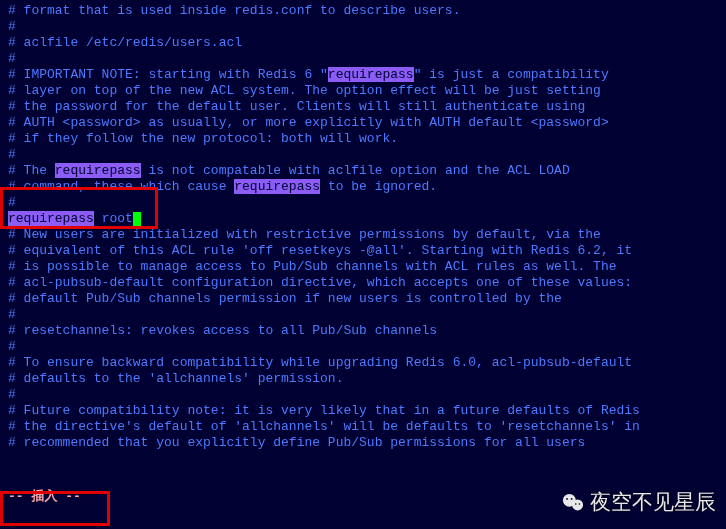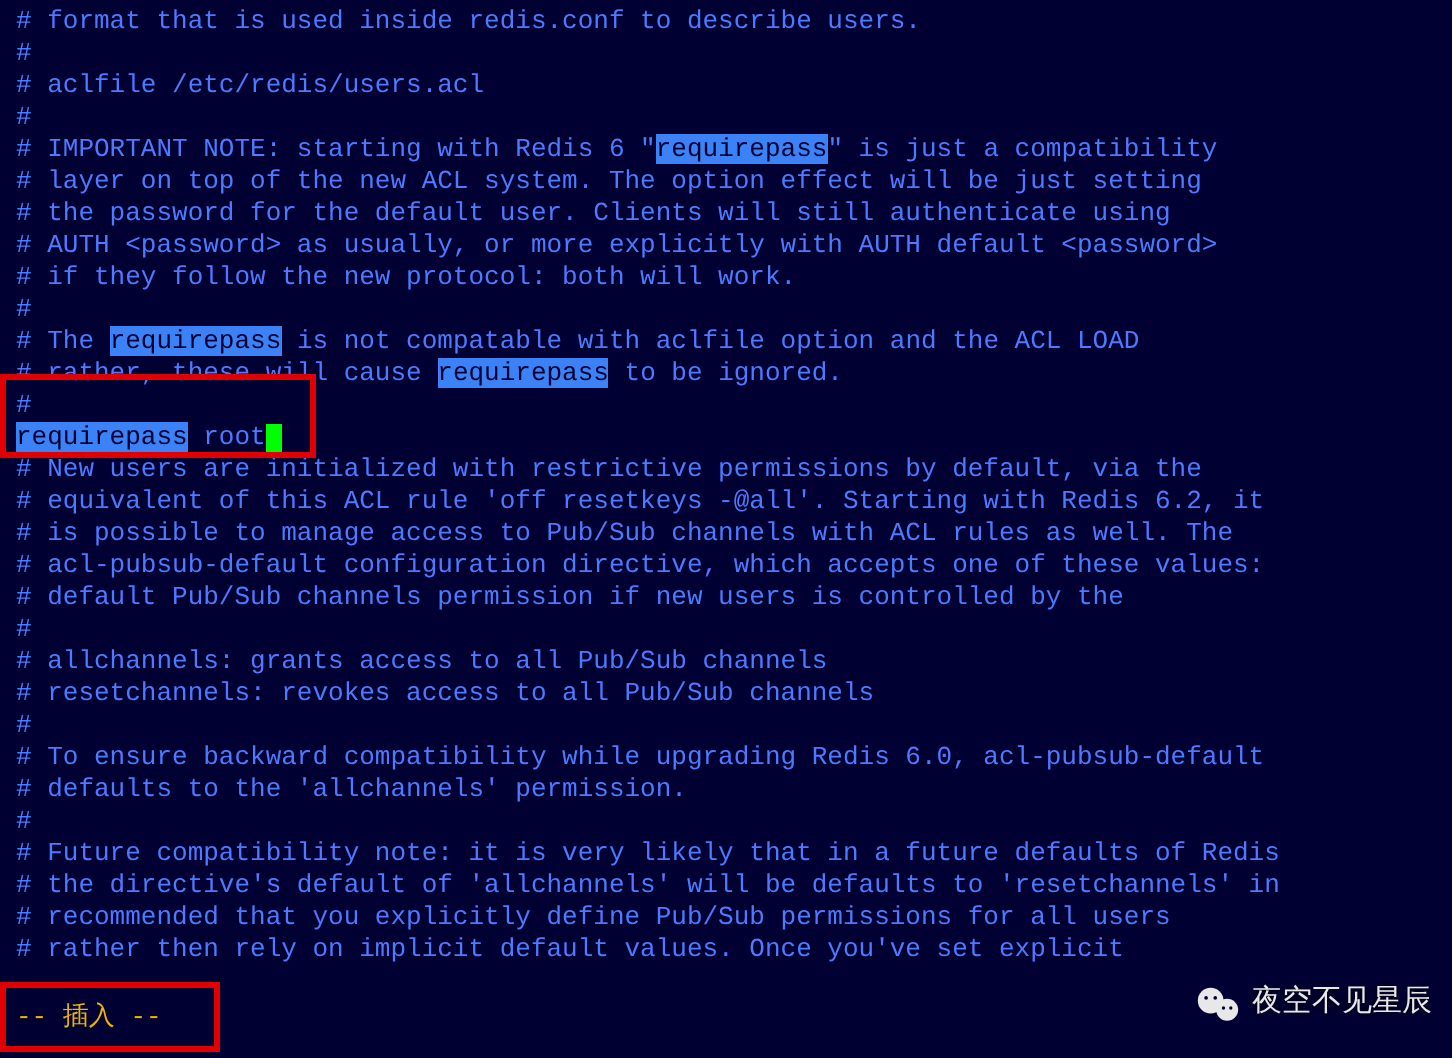--- a/index.html
+++ b/index.html
@@ -17,7 +17,7 @@
   }
   .line { white-space: pre; }
   .hl-yellow {
-    background: #3b82f6;
+    background: #8b5cf6;
     color: #000033;
   }
   .cursor {

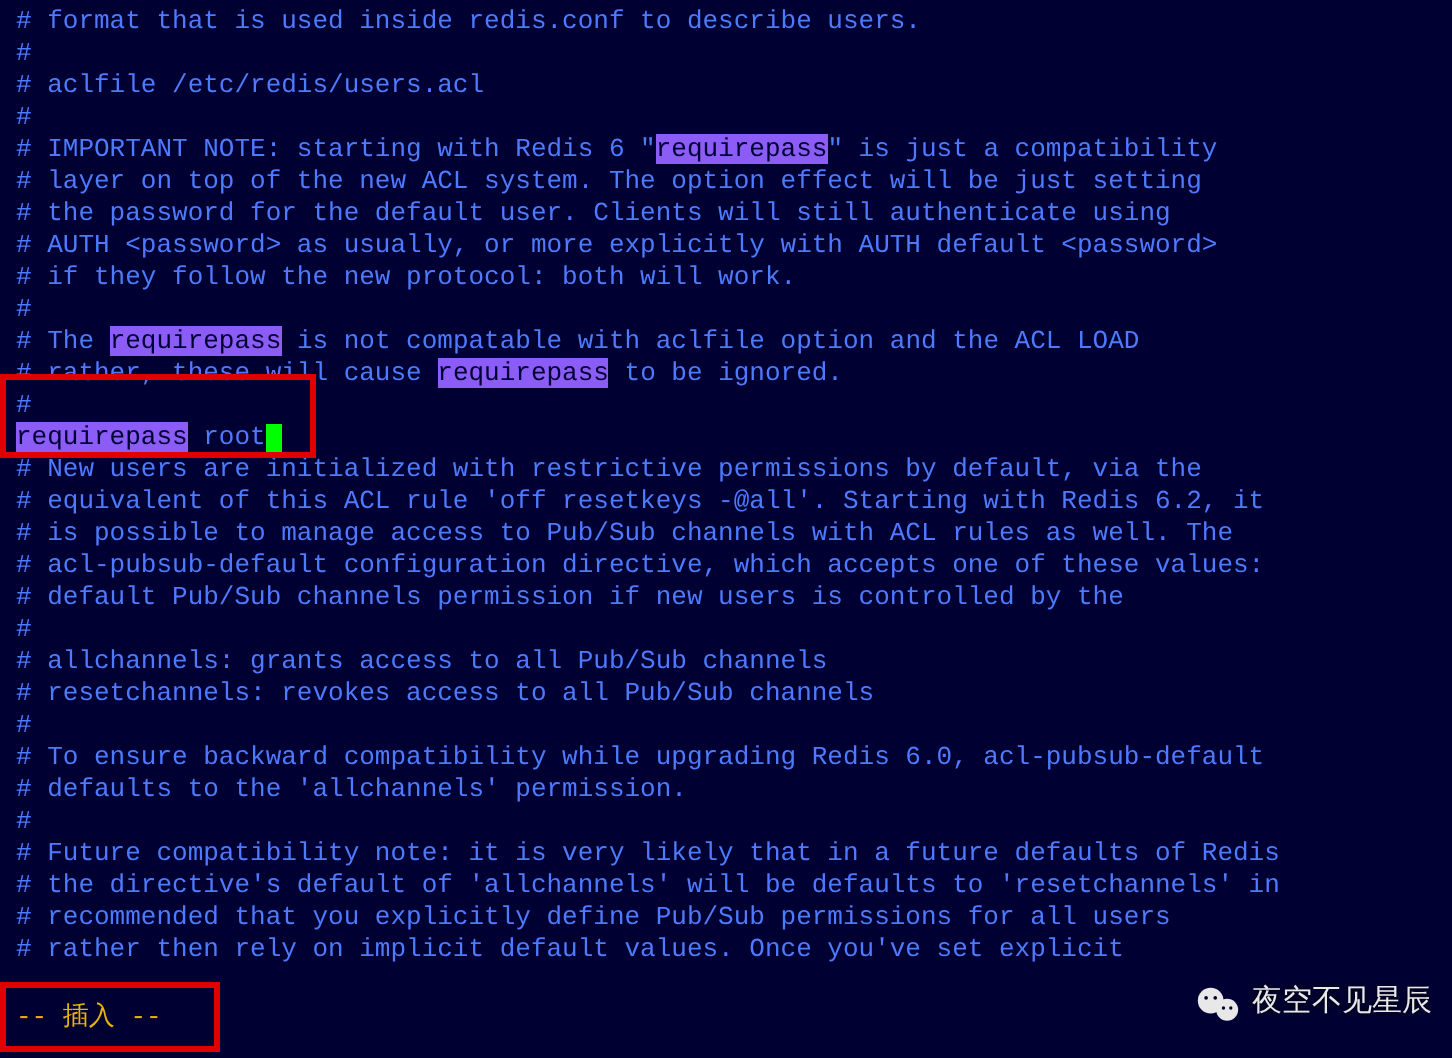--- a/index.html
+++ b/index.html
@@ -85,7 +85,7 @@
     <div class="line"><span># if they follow the new protocol: both will work.</span></div>
     <div class="line"><span>#</span></div>
     <div class="line"><span># The </span><span class="hl-yellow">requirepass</span><span> is not compatable with aclfile option and the ACL LOAD</span></div>
-    <div class="line"><span># rather, these will cause </span><span class="hl-yellow">requirepass</span><span> to be ignored.</span></div>
+    <div class="line"><span># command, these which cause </span><span class="hl-yellow">requirepass</span><span> to be ignored.</span></div>
     <div class="line"><span>#</span></div>
     <div class="line"><span></span><span class="hl-yellow">requirepass</span><span> root</span><span class="cursor"></span></div>
     <div class="line"><span></span></div>

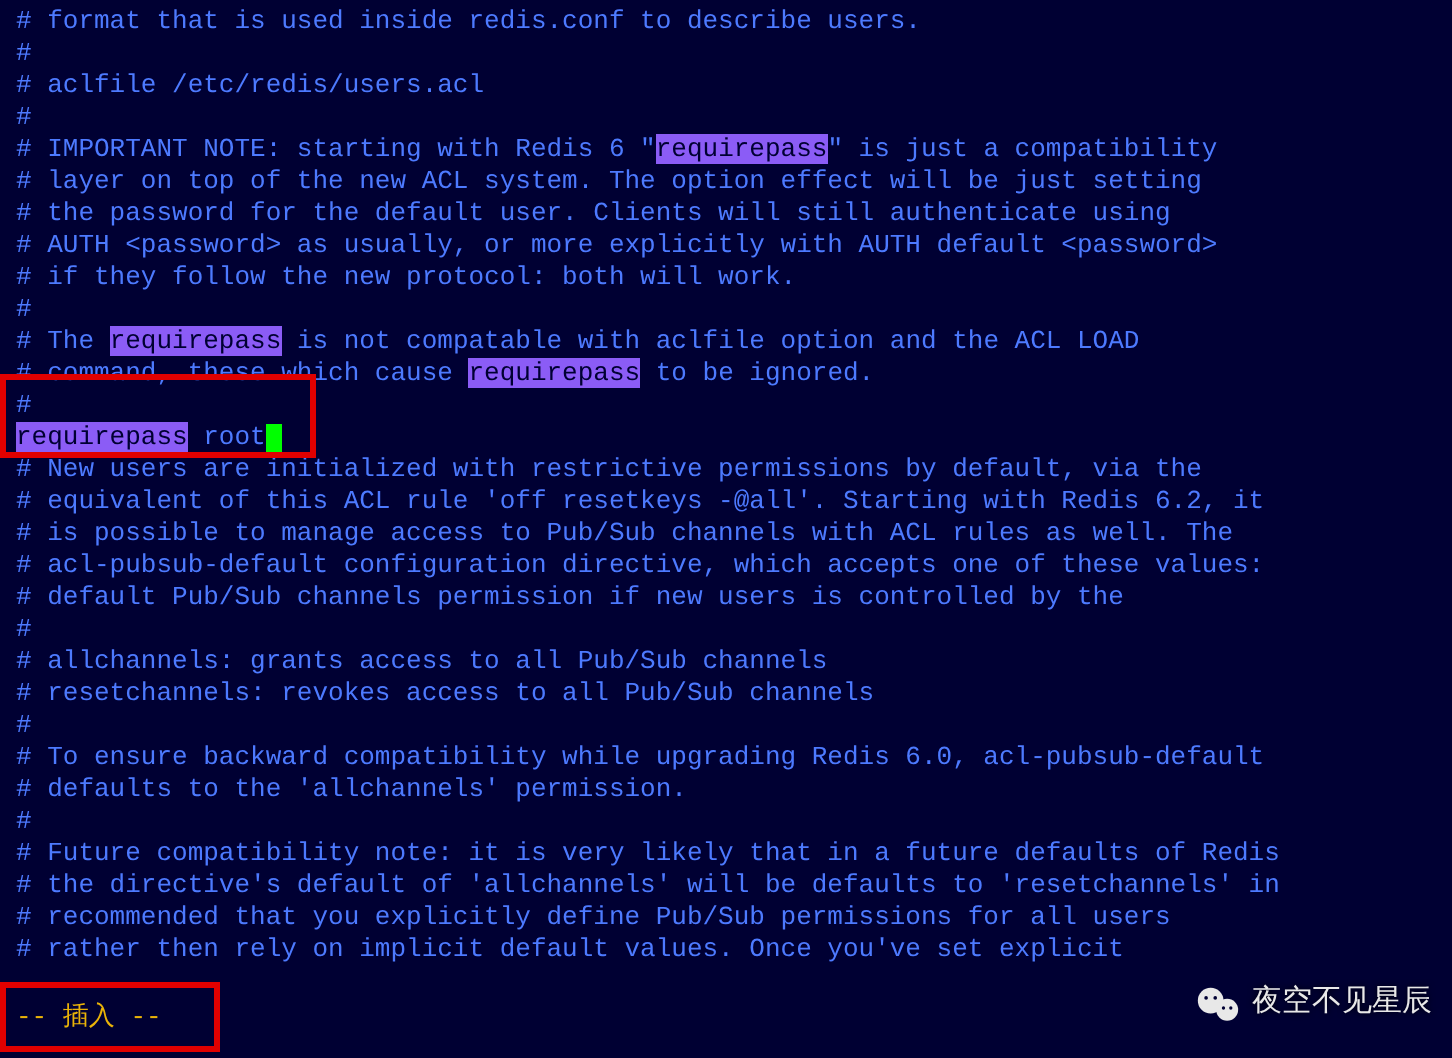--- a/index.html
+++ b/index.html
@@ -95,7 +95,6 @@
     <div class="line"><span># acl-pubsub-default configuration directive, which accepts one of these values:</span></div>
     <div class="line"><span># default Pub/Sub channels permission if new users is controlled by the</span></div>
     <div class="line"><span>#</span></div>
-    <div class="line"><span># allchannels: grants access to all Pub/Sub channels</span></div>
     <div class="line"><span># resetchannels: revokes access to all Pub/Sub channels</span></div>
     <div class="line"><span>#</span></div>
     <div class="line"><span># To ensure backward compatibility while upgrading Redis 6.0, acl-pubsub-default</span></div>

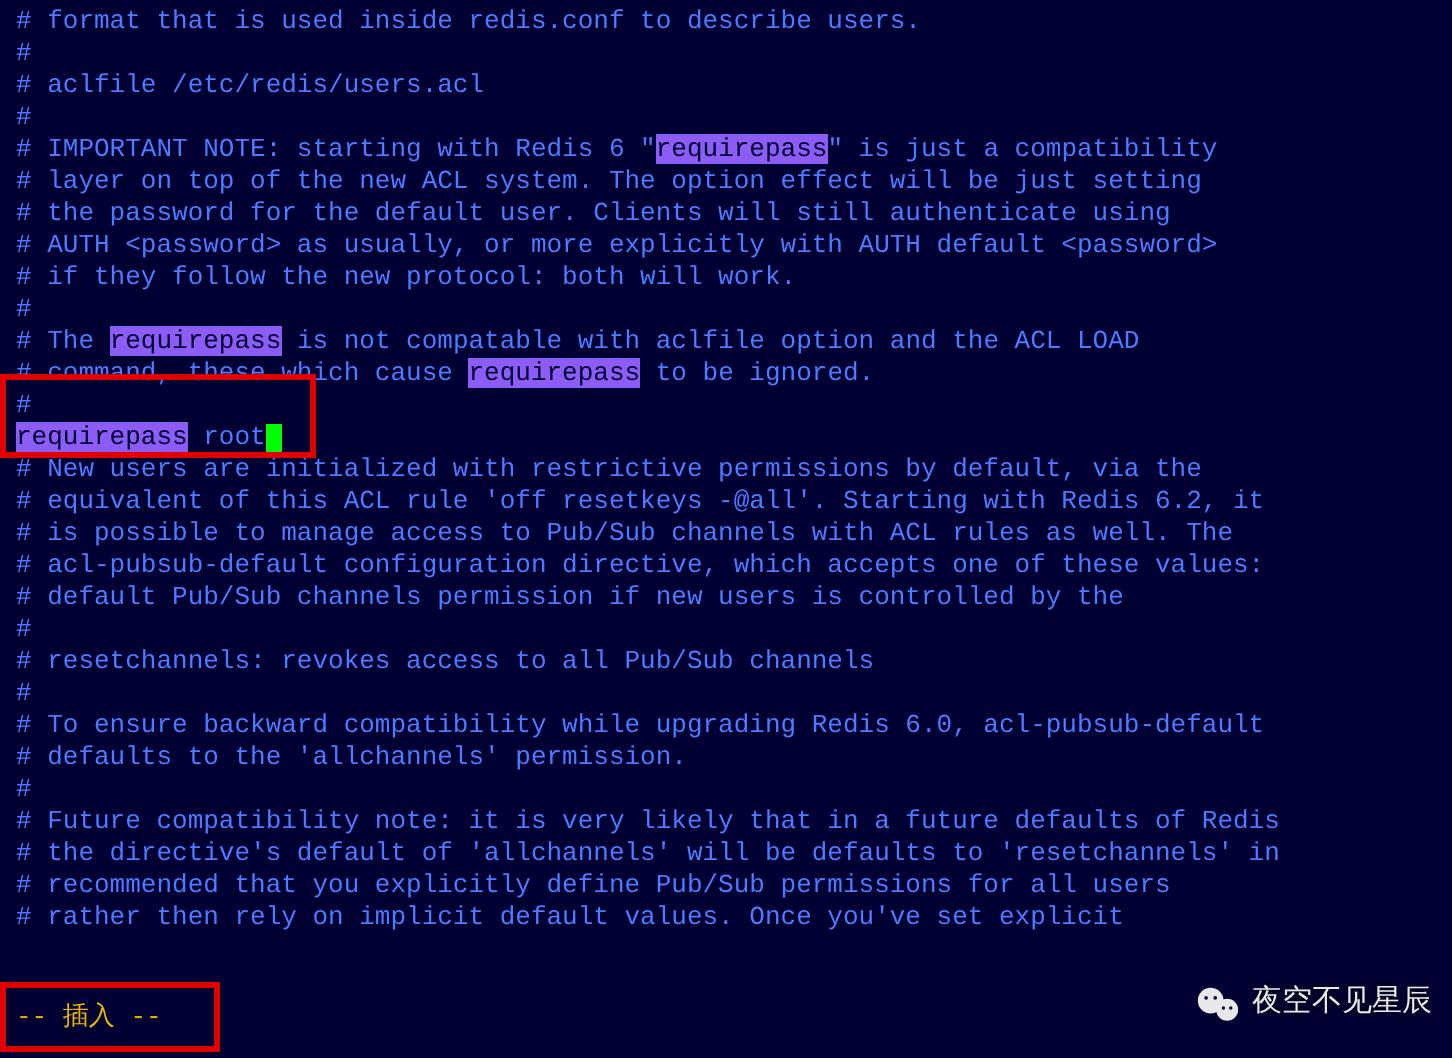--- a/index.html
+++ b/index.html
@@ -103,7 +103,6 @@
     <div class="line"><span># Future compatibility note: it is very likely that in a future defaults of Redis</span></div>
     <div class="line"><span># the directive's default of 'allchannels' will be defaults to 'resetchannels' in</span></div>
     <div class="line"><span># recommended that you explicitly define Pub/Sub permissions for all users</span></div>
-    <div class="line"><span># rather then rely on implicit default values. Once you've set explicit</span></div>
   </div>
 
 <div class="mode-line">-- 插入 --</div>

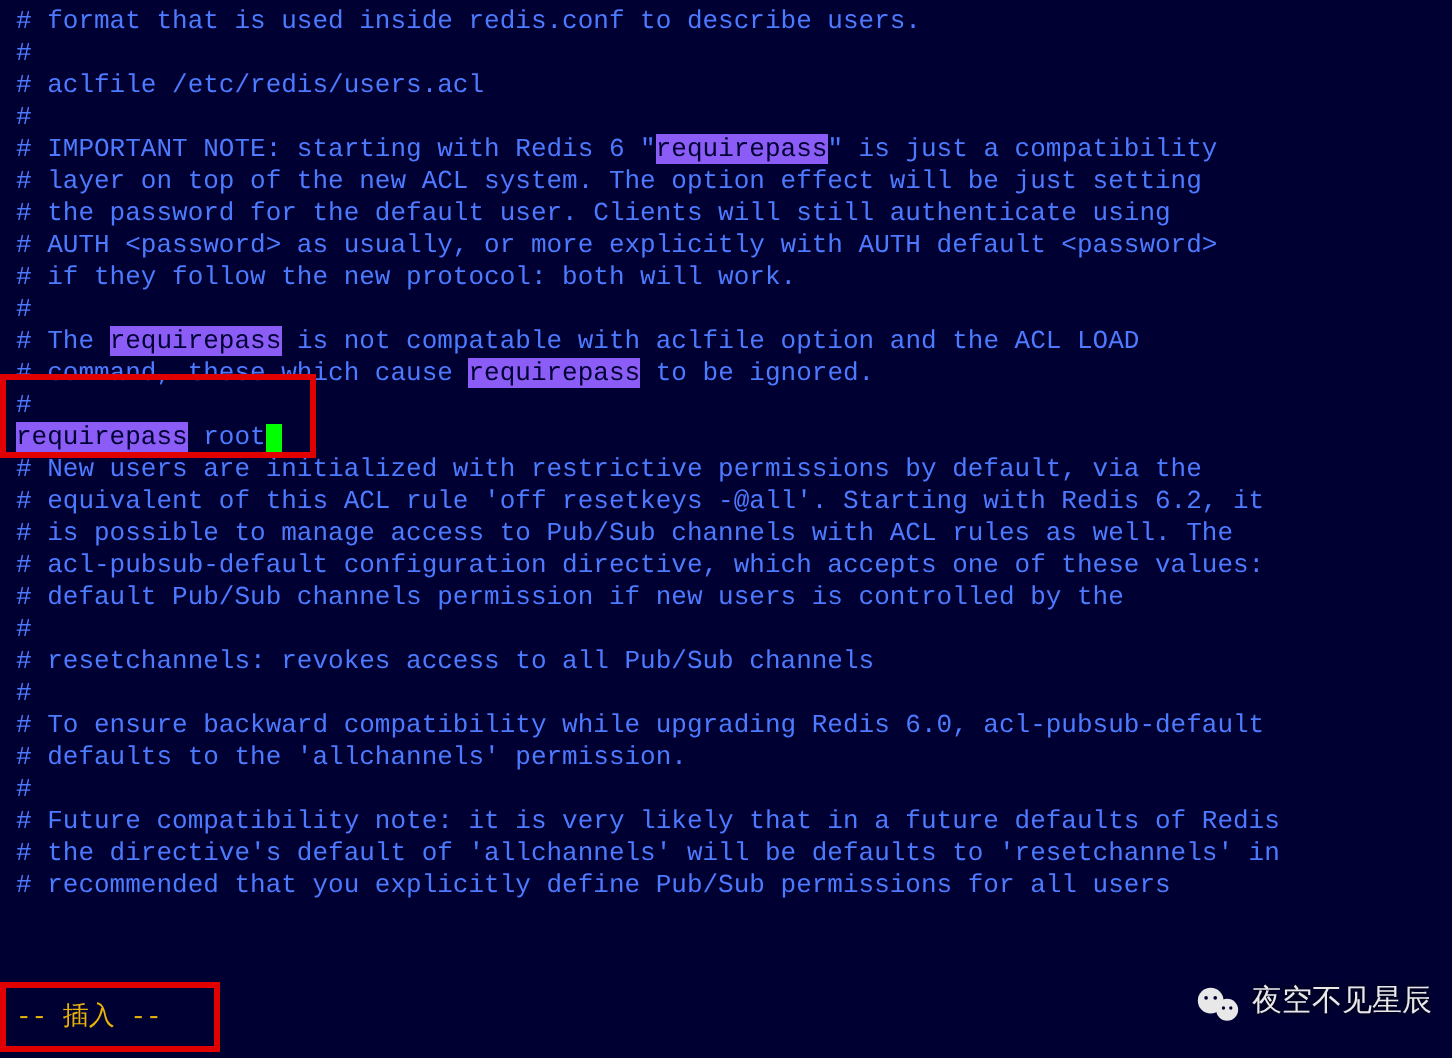--- a/index.html
+++ b/index.html
@@ -47,10 +47,10 @@
   }
   .mode-line {
     position: absolute;
-    bottom: 12px;
+    bottom: 24px;
     left: 8px;
-    color: #eab308;
-    font-weight: normal;
+    color: #fca5a5;
+    font-weight: bold;
     white-space: pre;
   }
   .watermark {

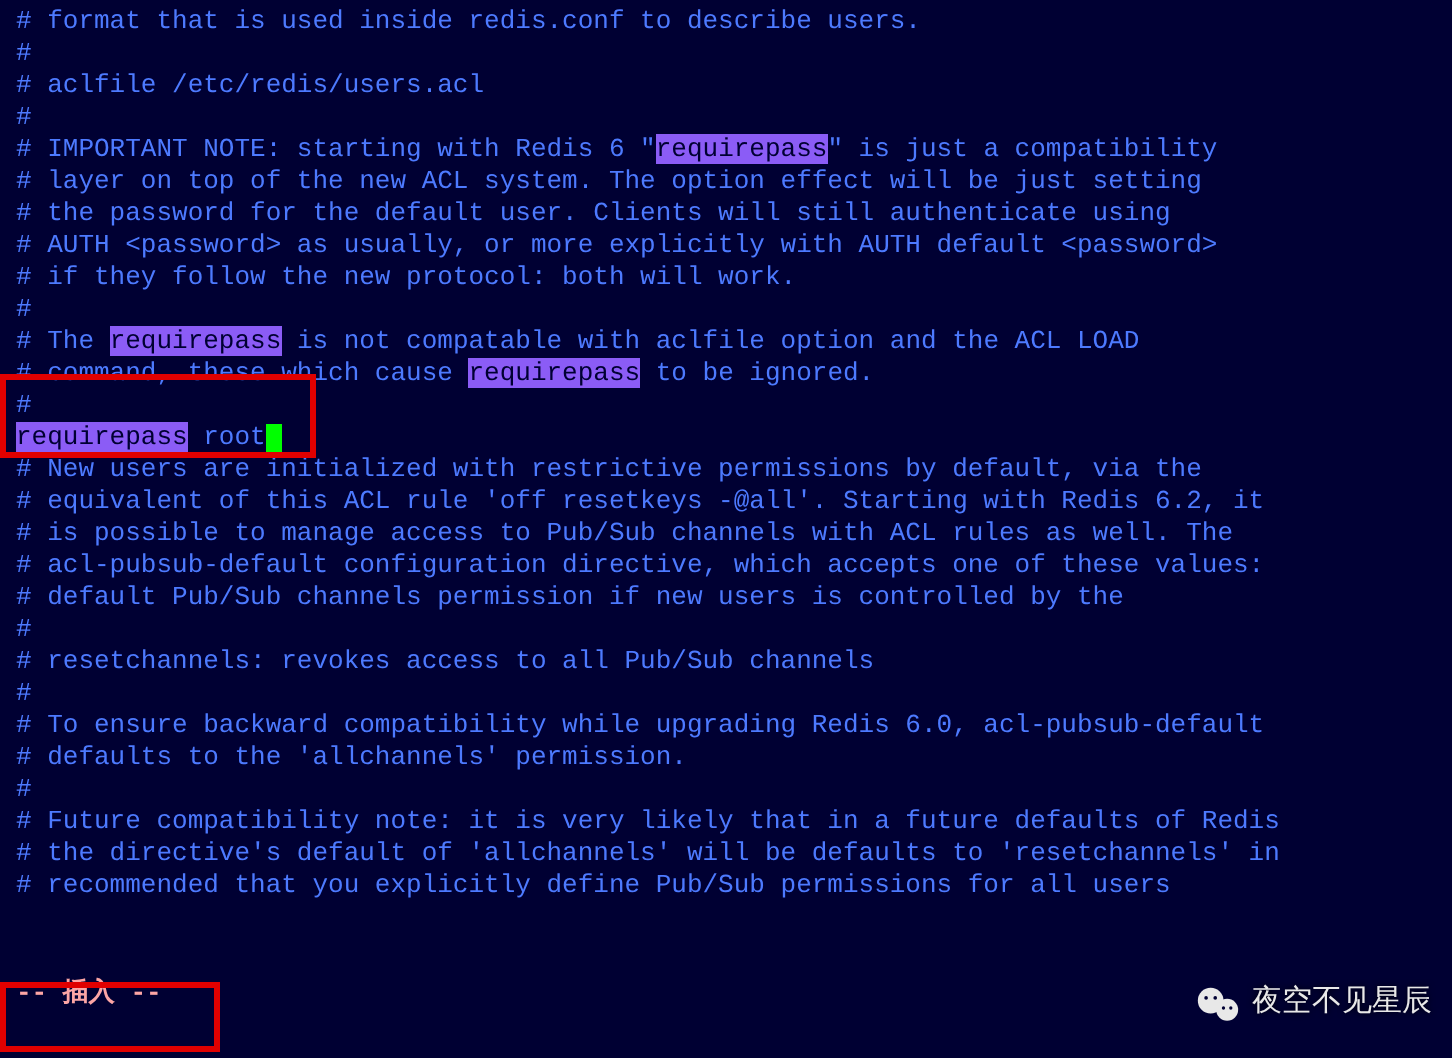--- a/index.html
+++ b/index.html
@@ -59,8 +59,9 @@
     bottom: 18px;
     color: #e8e8e8;
     font-family: sans-serif;
-    font-size: 15px;
+    font-size: 21px;
     display: flex;
+    align-items: center;
     gap: 6px;
     text-shadow: 0 0 3px #000;
   }

